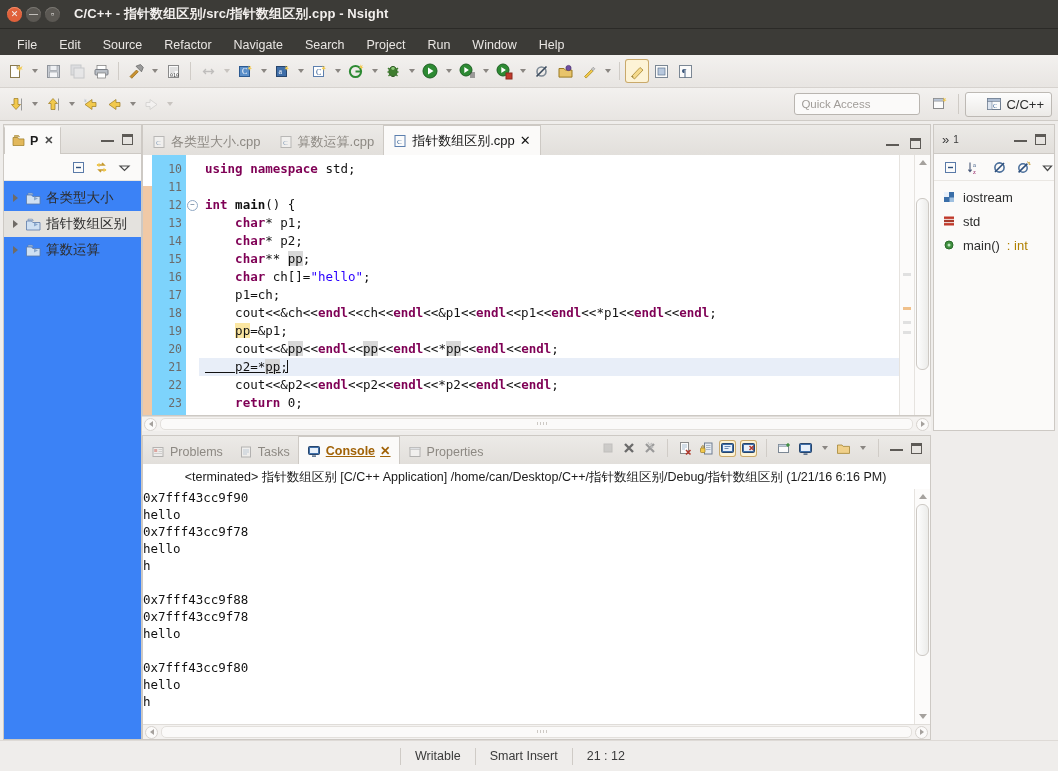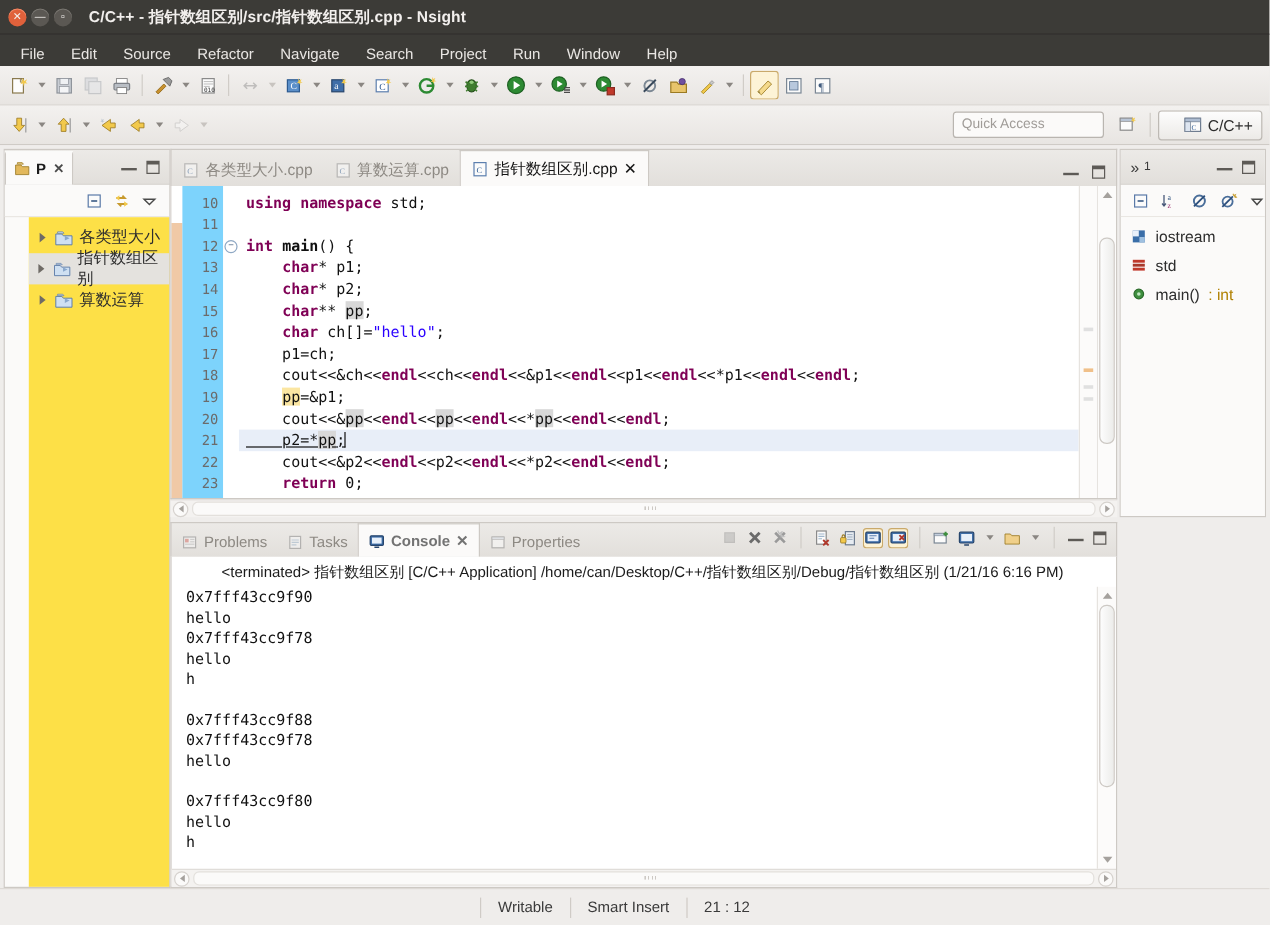--- a/index.html
+++ b/index.html
@@ -80,7 +80,7 @@
   .vtb{width:17px;height:17px;display:flex;align-items:center;justify-content:center;}
 
   
-  .tree{flex:1 1 auto;overflow:hidden;padding-top:4px;background:#fde047;margin-left:20px;}
+  .tree{flex:1 1 auto;overflow:hidden;padding-top:4px;background:#3b82f6;}
   .trow{display:flex;align-items:center;height:26px;padding-left:5px;font-size:13.5px;gap:4px;}
   .trow.sel{background:#e4e2de;}
   .arrow{width:12px;display:flex;align-items:center;justify-content:center;}

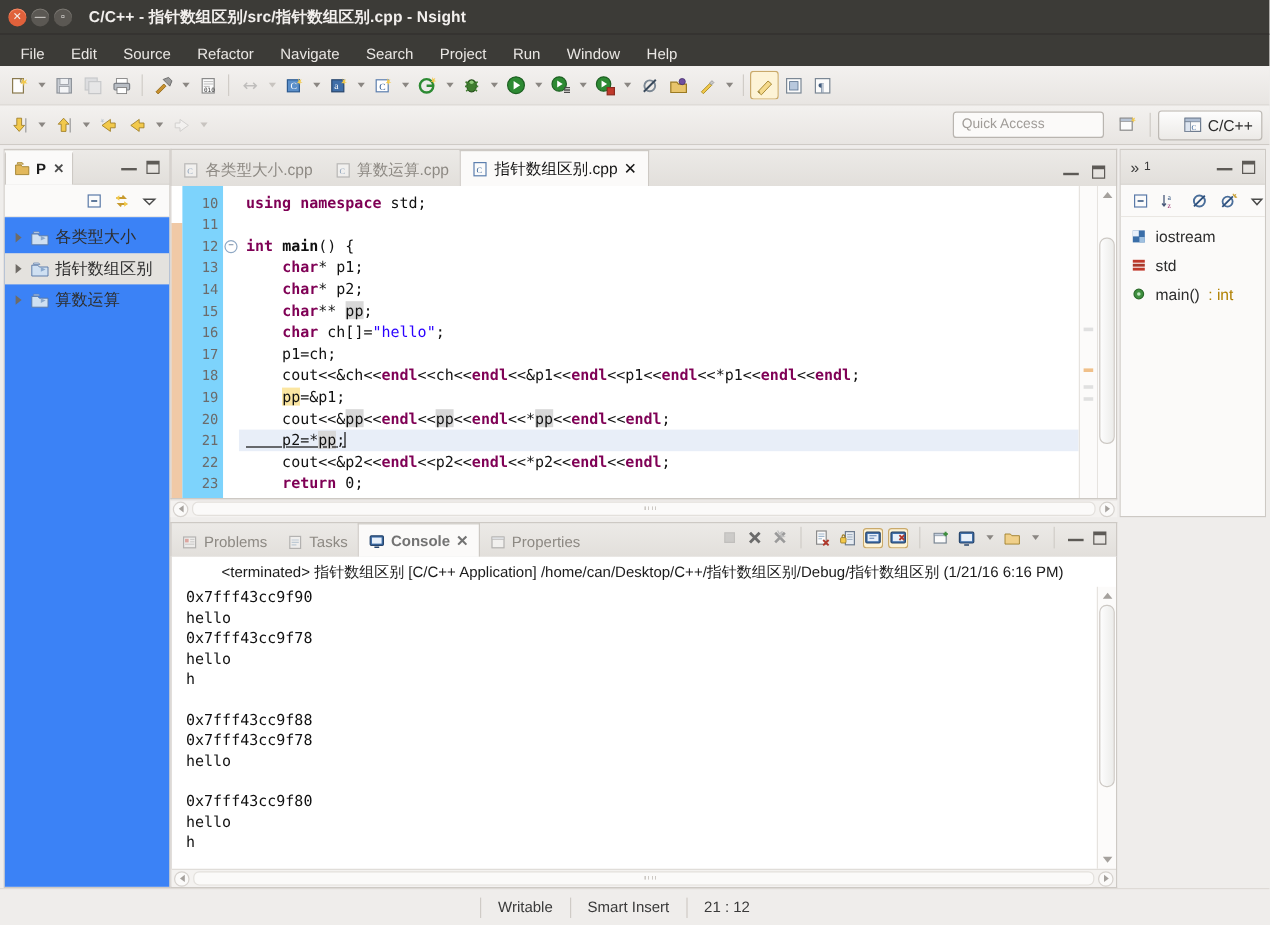--- a/index.html
+++ b/index.html
@@ -139,8 +139,8 @@
   .constabs{height:28px;flex:0 0 28px;display:flex;align-items:flex-end;background:linear-gradient(#eceae7,#e2dfdb);
     border:1px solid #cdc9c4;border-bottom:none;}
   .ctab{display:flex;align-items:center;gap:5px;height:25px;padding:0 8px;font-size:12.5px;color:#8d8983;}
-  .ctab.active{background:#fbfaf9;color:#737373;font-weight:bold;height:28px;box-sizing:border-box;
-    border-left:1px solid #cdc9c4;border-right:1px solid #cdc9c4;border-top:1px solid #cdc9c4;}
+  .ctab.active{background:#fbfaf9;color:#a16207;font-weight:bold;height:28px;box-sizing:border-box;
+    border-left:1px solid #cdc9c4;border-right:1px solid #cdc9c4;border-top:1px solid #cdc9c4;text-decoration:underline;}
   .ctabctrl{margin-left:auto;display:flex;align-items:center;gap:4px;padding:0 8px 4px 0;}
   .consbody{flex:1 1 auto;background:#ffffff;border:1px solid #cdc9c4;border-top:none;display:flex;flex-direction:column;min-height:0;}
   .consheader{font-size:12.5px;color:#1b1b1b;padding:5px 6px 3px 4px;white-space:nowrap;overflow:hidden;text-align:center;}

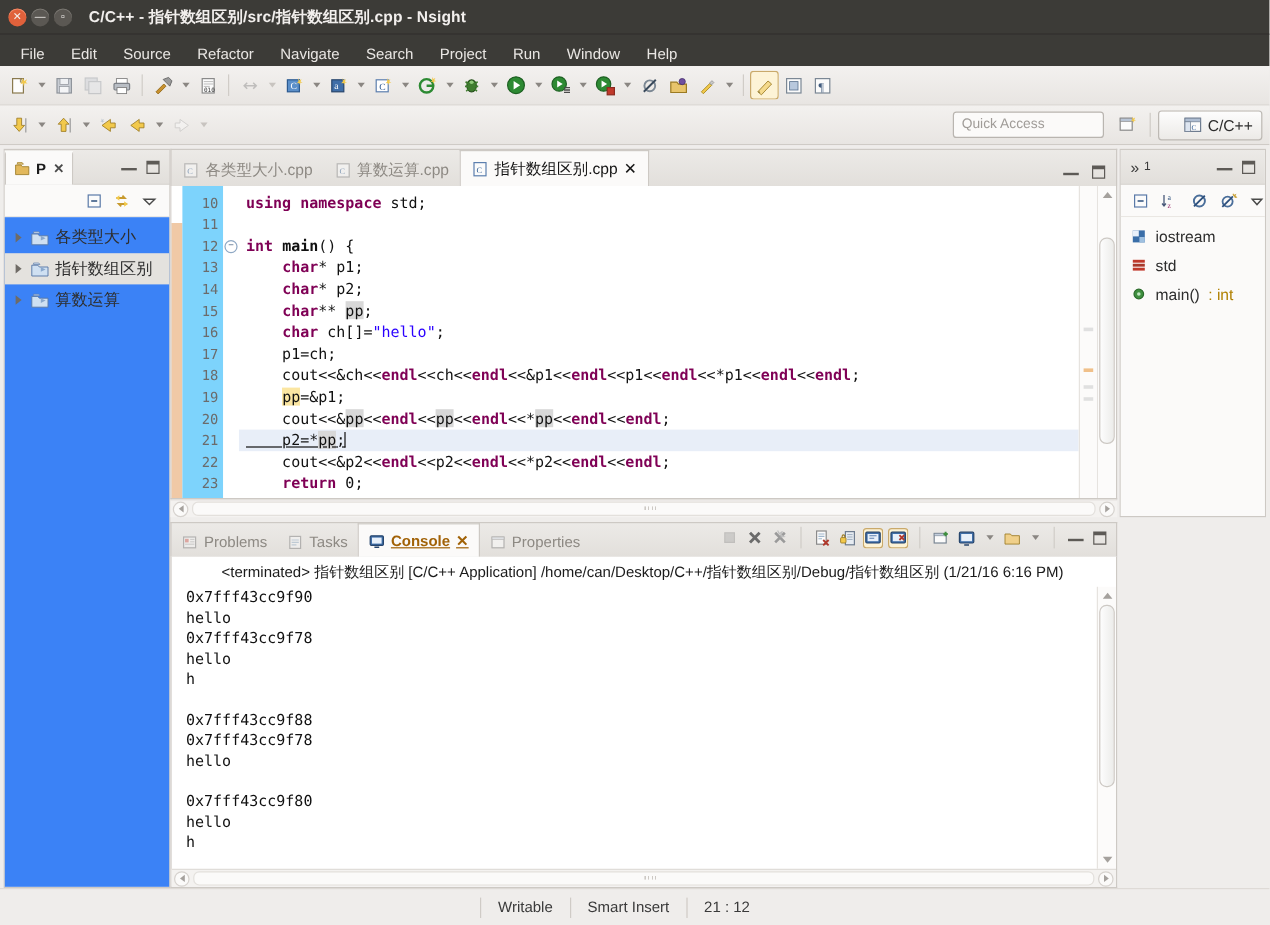--- a/index.html
+++ b/index.html
@@ -145,7 +145,7 @@
   .consbody{flex:1 1 auto;background:#ffffff;border:1px solid #cdc9c4;border-top:none;display:flex;flex-direction:column;min-height:0;}
   .consheader{font-size:12.5px;color:#1b1b1b;padding:5px 6px 3px 4px;white-space:nowrap;overflow:hidden;text-align:center;}
   .constext{flex:1 1 auto;display:flex;min-height:0;}
-  .conslines{flex:1 1 auto;font-family:"DejaVu Sans Mono",monospace;font-size:12.5px;color:#111;padding-left:12px;overflow:hidden;}
+  .conslines{flex:1 1 auto;font-family:"DejaVu Sans Mono",monospace;font-size:12.5px;color:#111;padding-left:0;overflow:hidden;}
   .conline{height:17px;line-height:17px;white-space:pre;}
 
   

